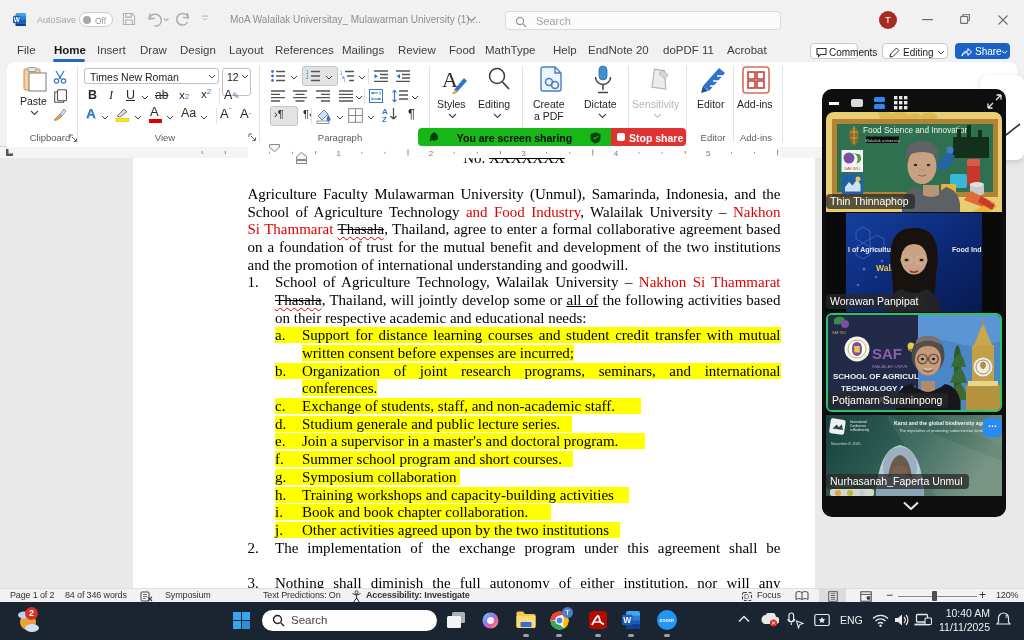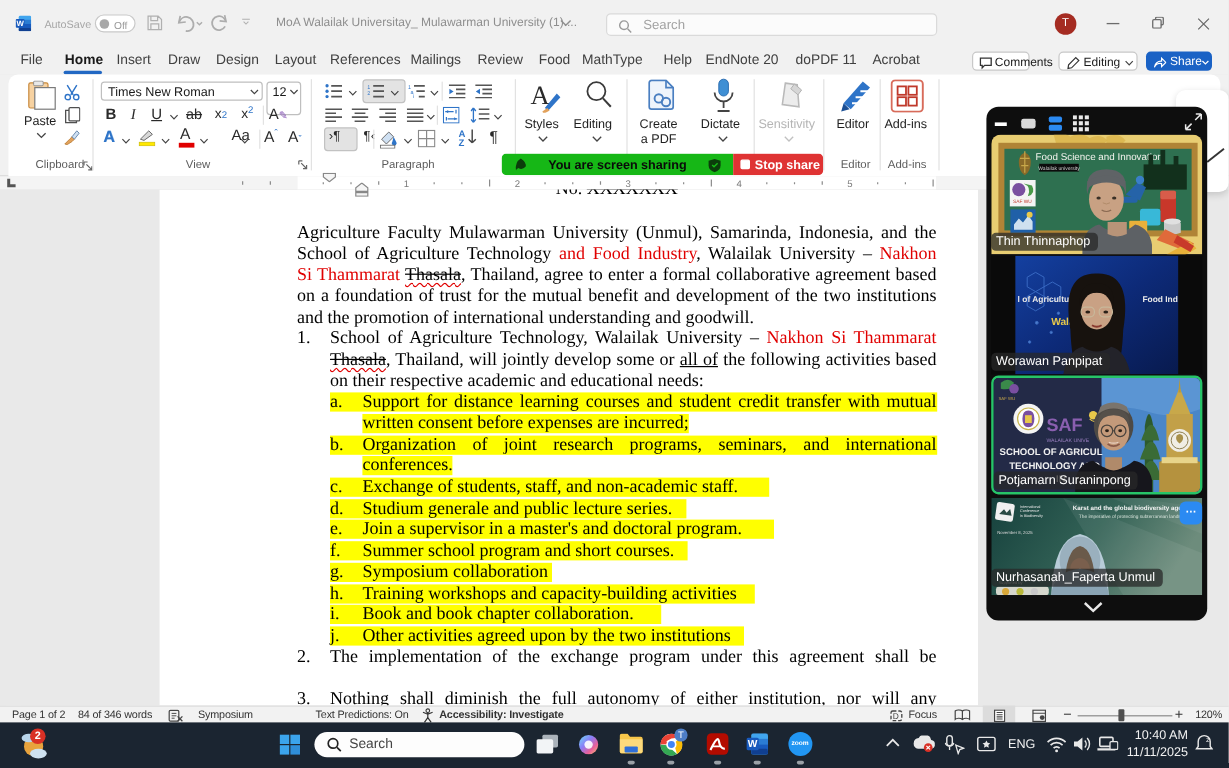--- a/index.html
+++ b/index.html
@@ -266,7 +266,7 @@
   <svg class="abs" style="left:166px;top:53px;" width="8" height="6" viewBox="0 0 8 6">
       <path d="M1 1 l3 3 3-3" fill="none" stroke="#444" stroke-width="1"></path>
     </svg>
-  <div class="abs" style="left:181px;top:44px;font-size:12.5px;color:#2a2a2a;margin-left:12px;">Aa</div>
+  <div class="abs" style="left:181px;top:44px;font-size:12.5px;color:#2a2a2a;">Aa</div>
   <svg class="abs" style="left:200px;top:53px;" width="8" height="6" viewBox="0 0 8 6">
       <path d="M1 1 l3 3 3-3" fill="none" stroke="#444" stroke-width="1"></path>
     </svg>

